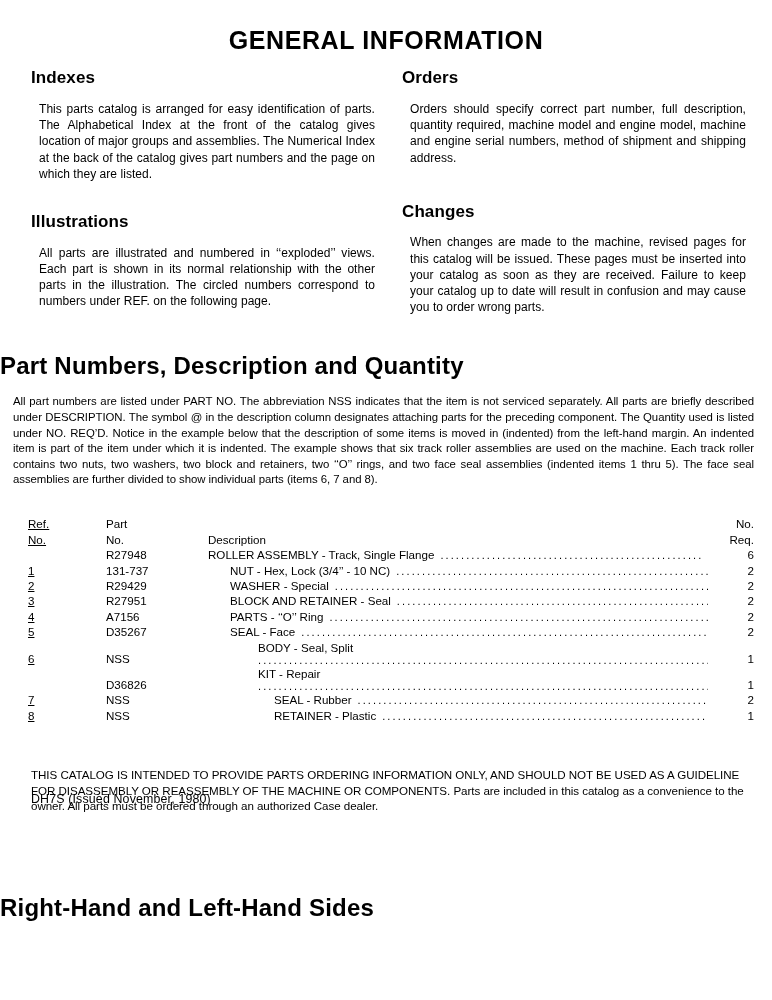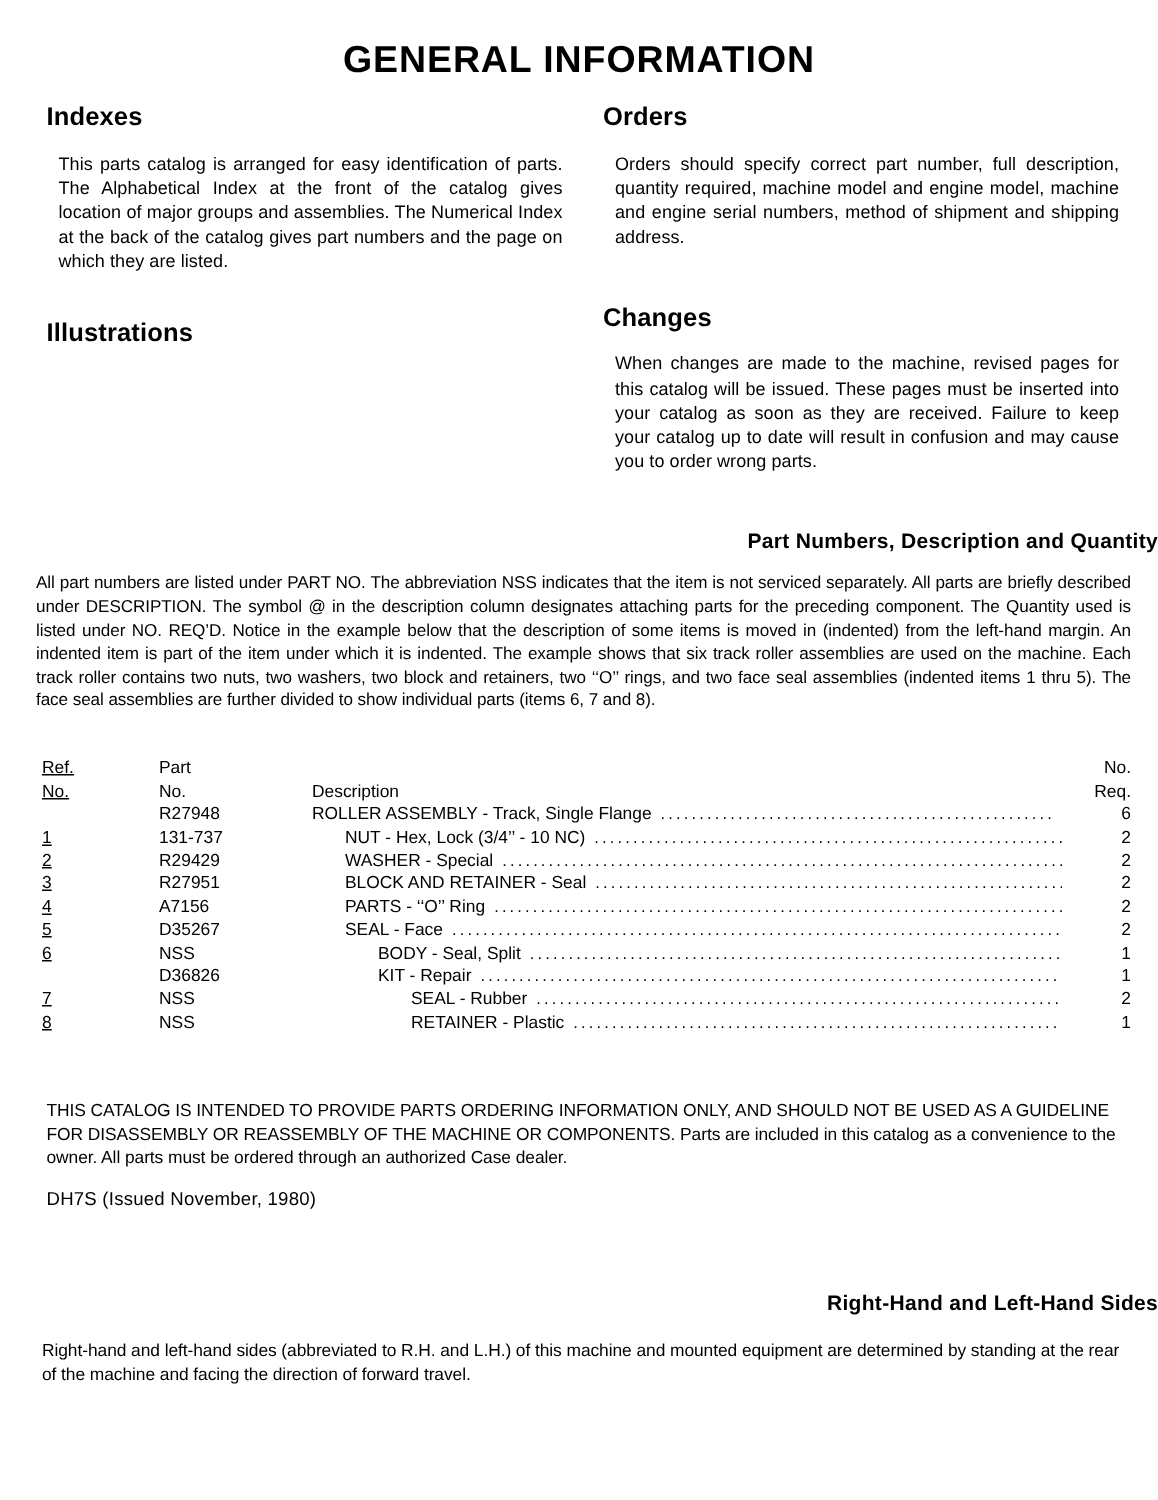--- a/index.html
+++ b/index.html
@@ -178,6 +178,7 @@
       <p class="body-text">This parts catalog is arranged for easy identification of parts. The Alphabetical Index at the front of the catalog gives location of major groups and assemblies. The Numerical Index at the back of the catalog gives part numbers and the page on which they are listed.</p>
 
       <h2 class="sec-head second">Illustrations</h2>
+      <p class="body-text">All parts are illustrated and numbered in ‘‘exploded’’ views. Each part is shown in its normal relationship with the other parts in the illustration. The circled numbers correspond to numbers under REF. on the following page.</p>
     </div>
 
     <div class="col col-right">

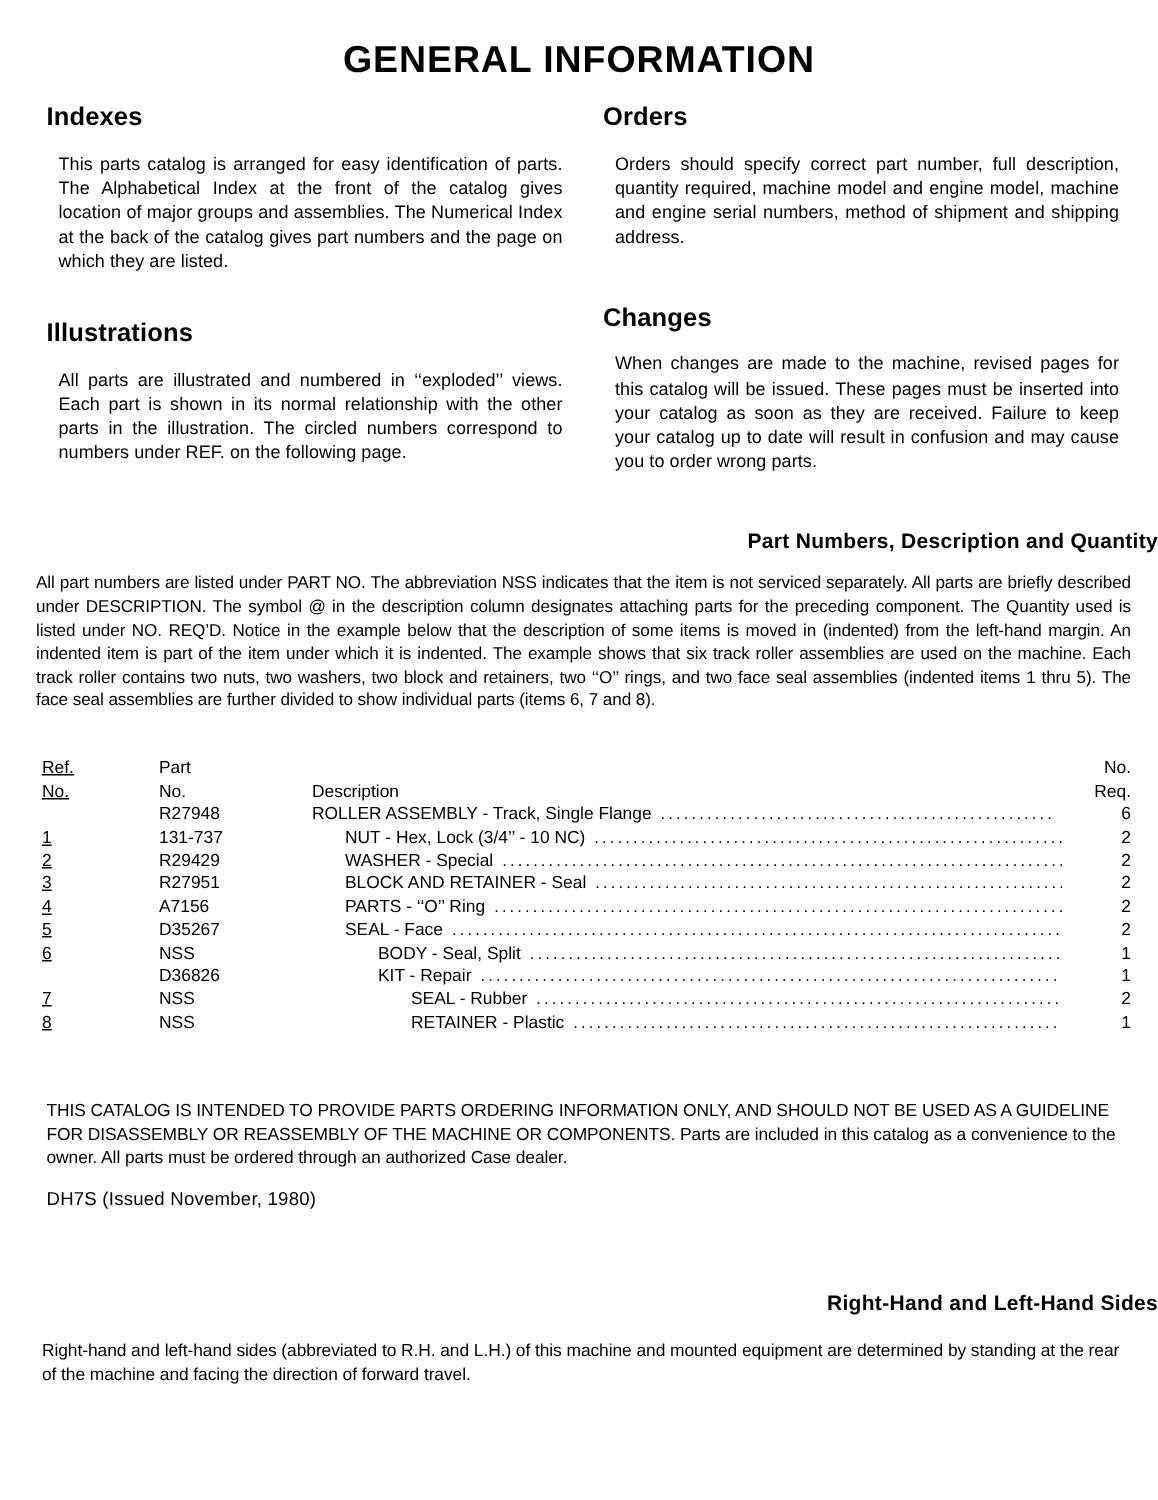--- a/index.html
+++ b/index.html
@@ -70,8 +70,8 @@
 
   
   .center-head {
-    text-align: right;
-    font-size: 14px;
+    text-align: left;
+    font-size: 24px;
     font-weight: bold;
     margin: 0;
     letter-spacing: 0.2px;

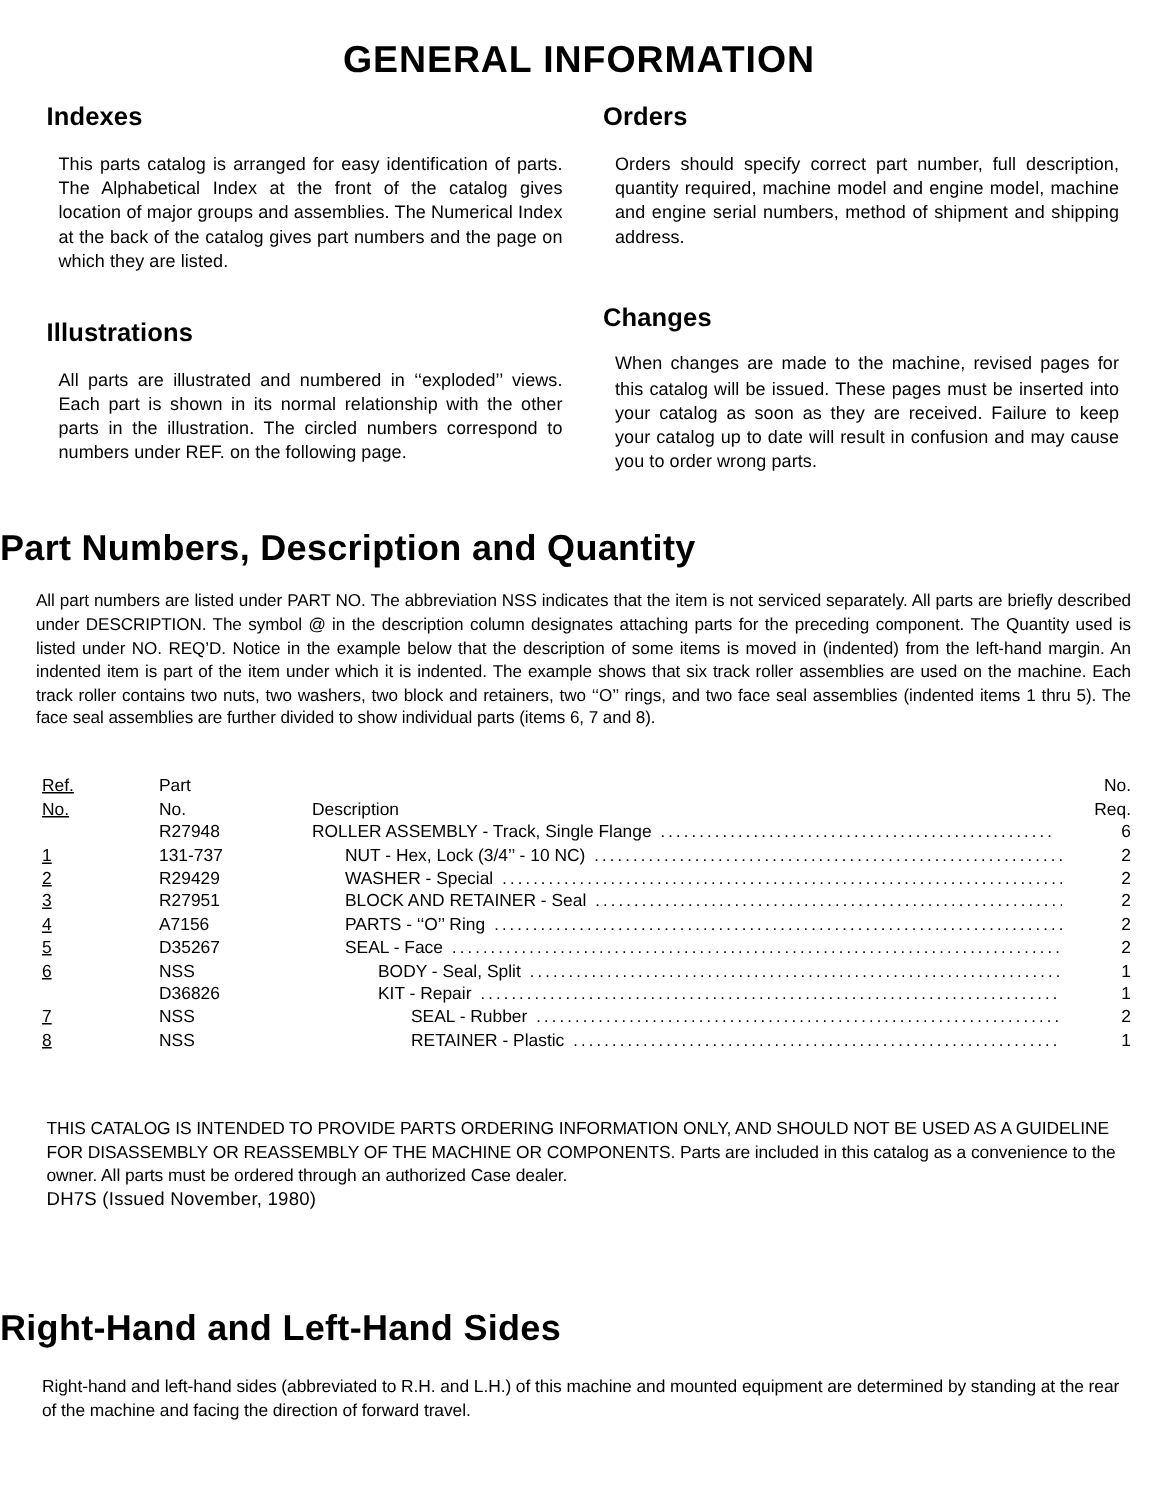--- a/index.html
+++ b/index.html
@@ -83,7 +83,7 @@
     line-height: 15.6px;
     text-align: justify;
     margin: 14px 0 0 0;
-    padding: 0 18px 0 24px;
+    padding: 0 18px 0 13px;
     letter-spacing: -0.05px;
   }
 

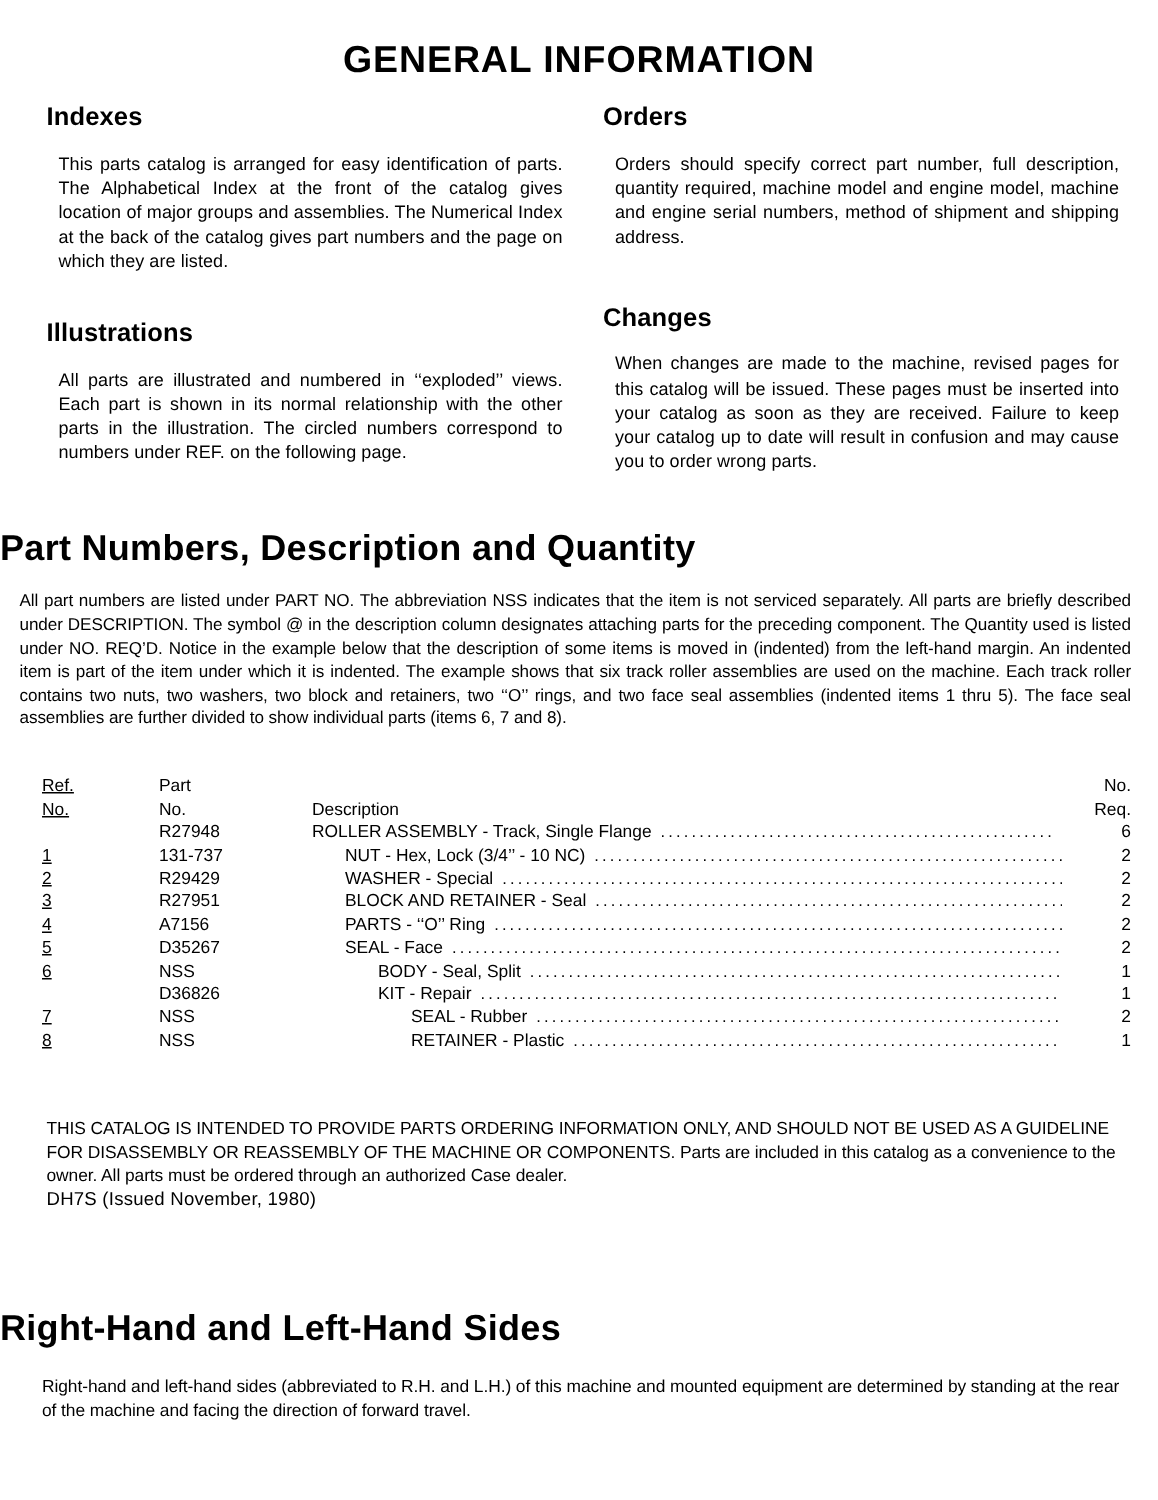--- a/index.html
+++ b/index.html
@@ -132,7 +132,7 @@
   }
   .ind-0 { padding-left: 0px; }
   .ind-1 { padding-left: 22px; }
-  .ind-2 { padding-left: 44px; }
+  .ind-2 { padding-left: 44px; flex-direction: column; }
   .ind-3 { padding-left: 66px; }
 
   

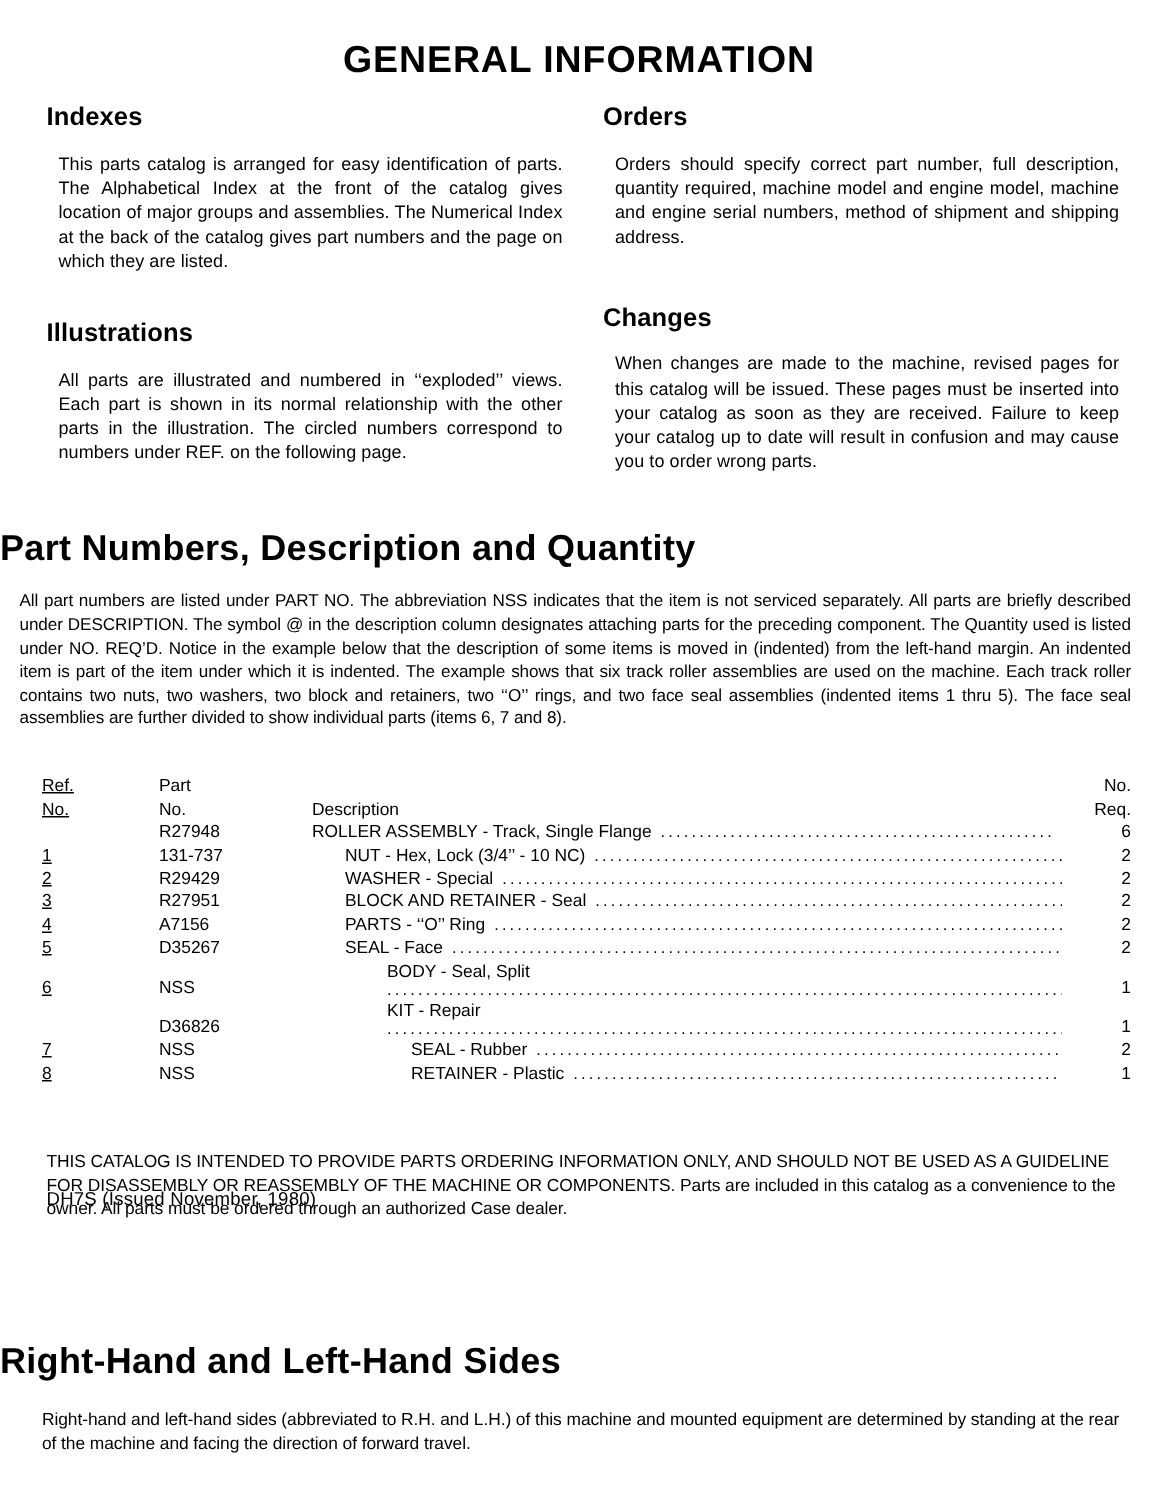--- a/index.html
+++ b/index.html
@@ -331,7 +331,6 @@
 
   <div id="rh-lh-section">
     <h2 class="center-head">Right-Hand and Left-Hand Sides</h2>
-    <p class="rhlh-text">Right-hand and left-hand sides (abbreviated to R.H. and L.H.) of this machine and mounted equipment are determined by standing at the rear of the machine and facing the direction of forward travel.</p>
   </div>
 
   <div class="footer">DH7S (Issued November, 1980)</div>

